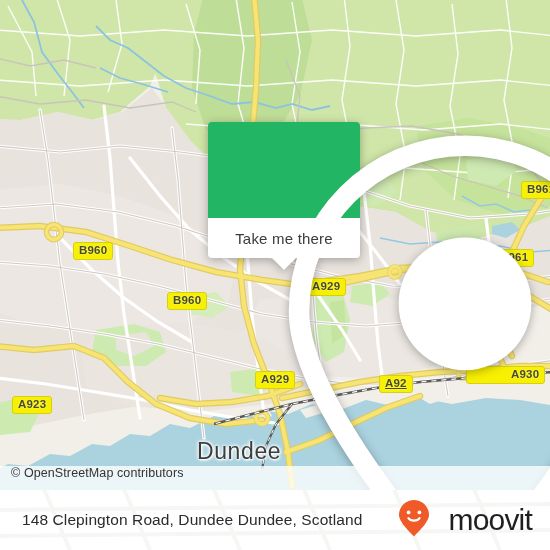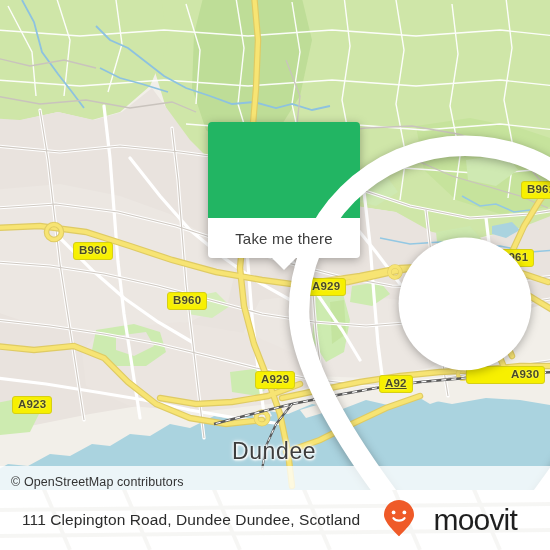--- a/index.html
+++ b/index.html
@@ -312,7 +312,7 @@
     <div class="shield" style="left:379px; top:375px;text-decoration:underline;">A92</div>
     <div class="shield" style="left:466px; top:366px;padding-left:44px;">A930</div>
 
-    <div class="place-label" style="left:197px; top:438px;margin-left:35px;">Dundee</div>
+    <div class="place-label" style="left:197px; top:438px;">Dundee</div>
 
     <div class="popup">
       <div class="popup-head" style="background:#22b563;">

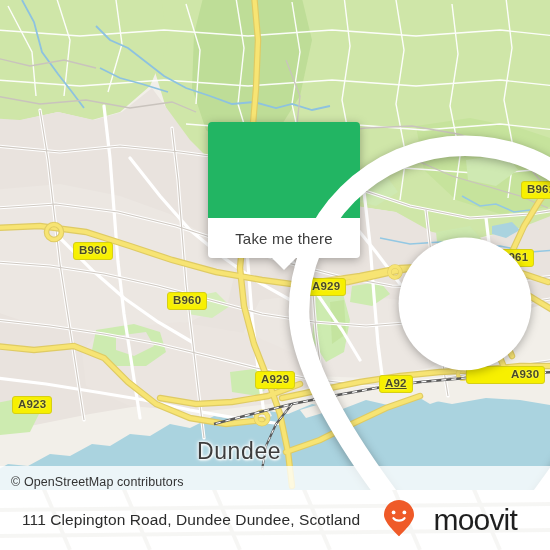--- a/index.html
+++ b/index.html
@@ -88,7 +88,7 @@
     left: 0; top: 466px;
     width: 550px; height: 31px;
     background: rgba(255,255,255,0.78);
-    display: flex; align-items: center;
+    display: flex; align-items: flex-start;
   }
   .attrib span {
     font-size: 12.5px;

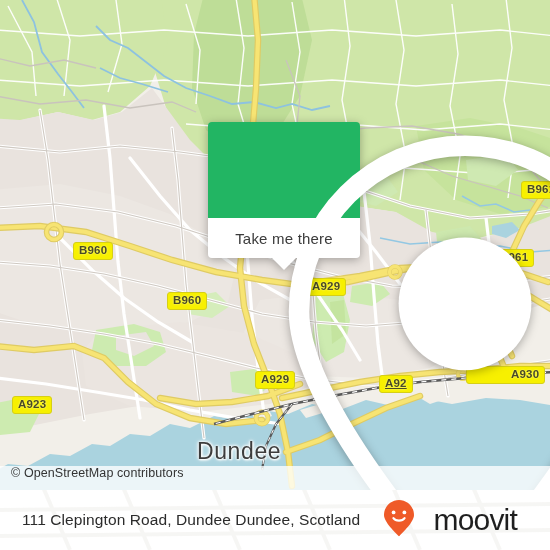--- a/index.html
+++ b/index.html
@@ -347,7 +347,7 @@
           <path d="M-10,46 L560,40"></path>
       </g>
     </svg>
-    <div class="footer-title">111 Clepington Road, Dundee Dundee, Scotland</div>
+    <div class="footer-title">148 Clepington Road, Dundee Dundee, Scotland</div>
     <div class="brand">
       <span>
         <svg width="32" height="38" viewBox="0 0 32 38" xmlns="http://www.w3.org/2000/svg">

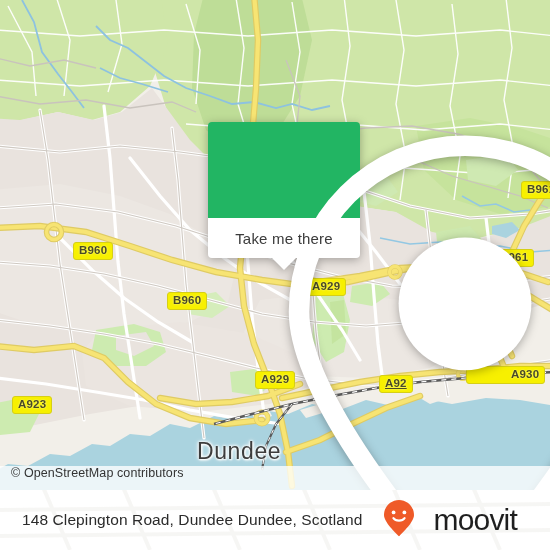--- a/index.html
+++ b/index.html
@@ -118,7 +118,7 @@
   }
   .brand {
     position: absolute;
-    right: 33px; top: 50%;
+    right: 18px; top: 50%;
     transform: translateY(-50%);
     display: flex; align-items: center; gap: 18px;
     z-index: 2;

